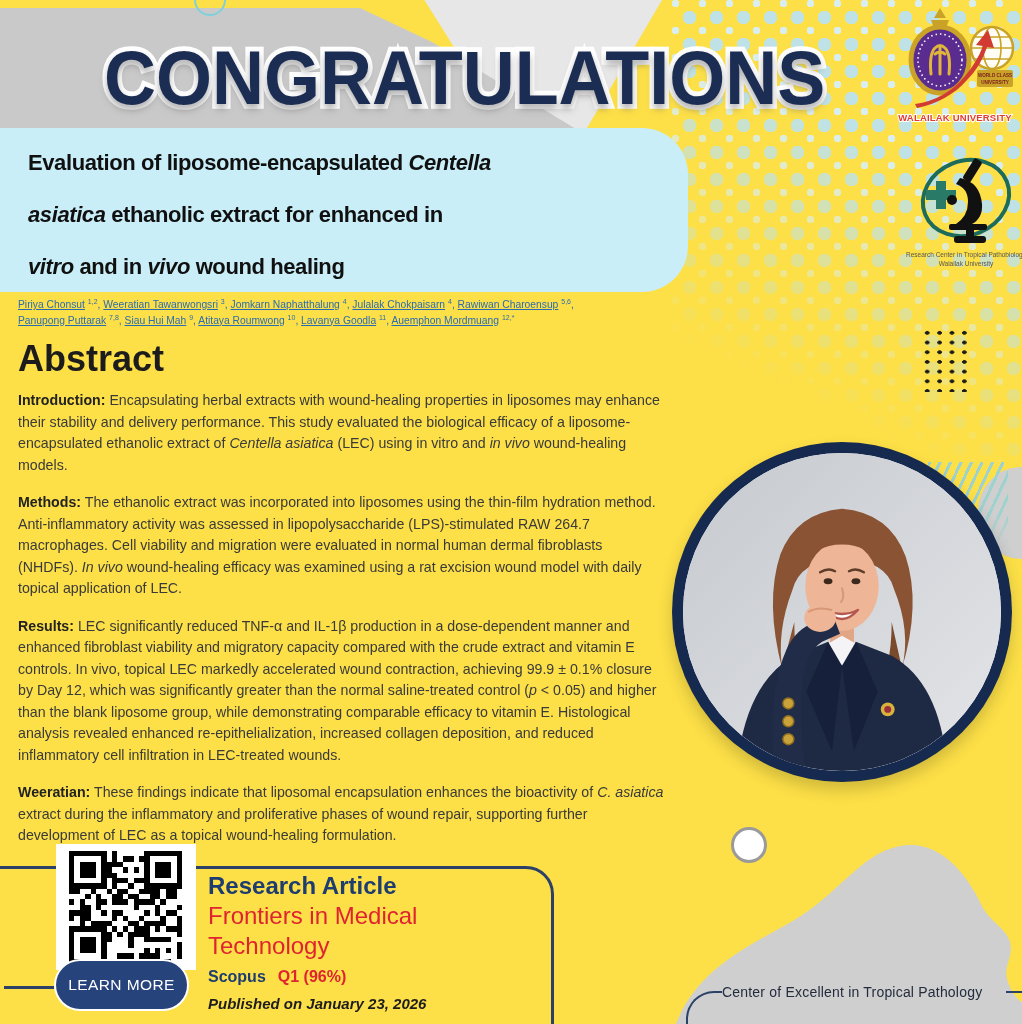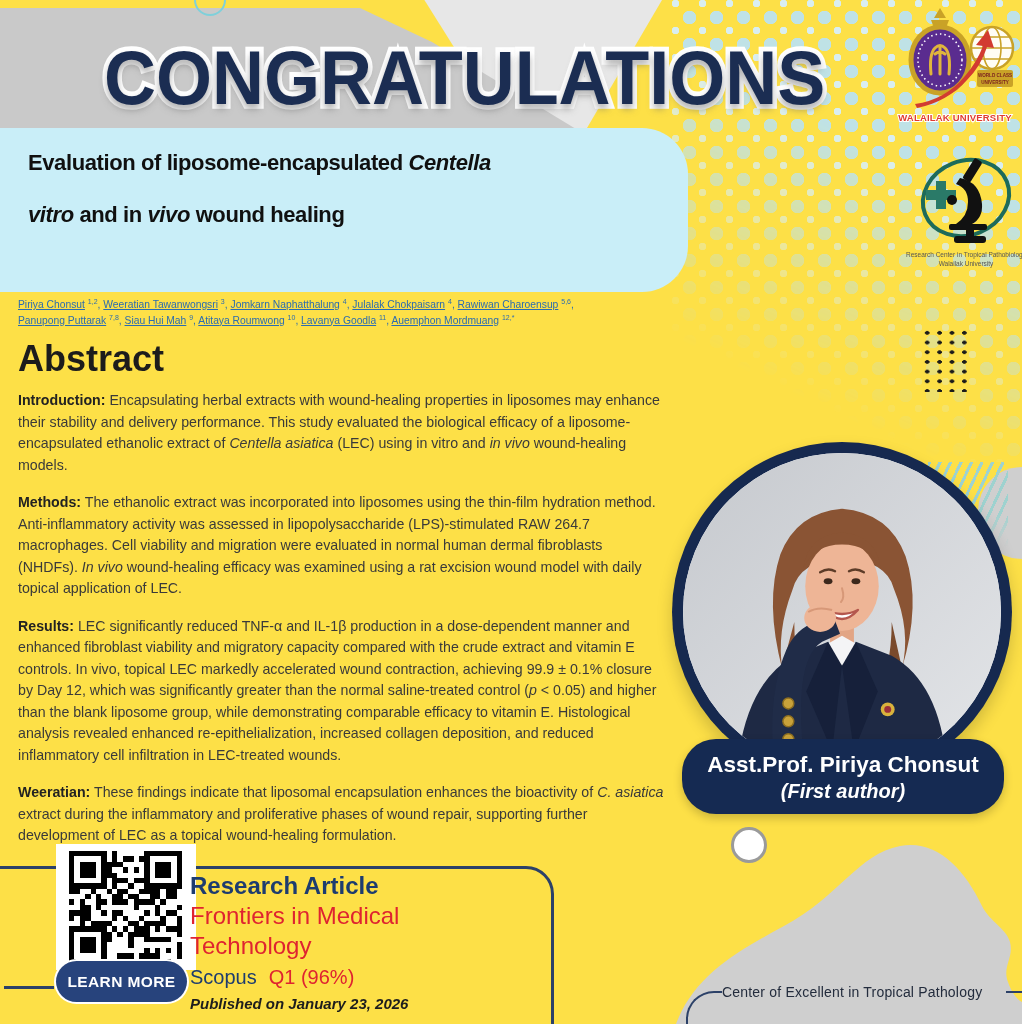--- a/index.html
+++ b/index.html
@@ -111,6 +111,7 @@
 
   <div class="title-box">
     <div class="tline"><span>Evaluation of liposome-encapsulated </span><span class="it">Centella</span></div>
+    <div class="tline"><span class="it">asiatica</span><span> ethanolic extract for enhanced in</span></div>
     <div class="tline"><span class="it">vitro</span><span> and in </span><span class="it">vivo</span><span> wound healing</span></div>
   </div>
 

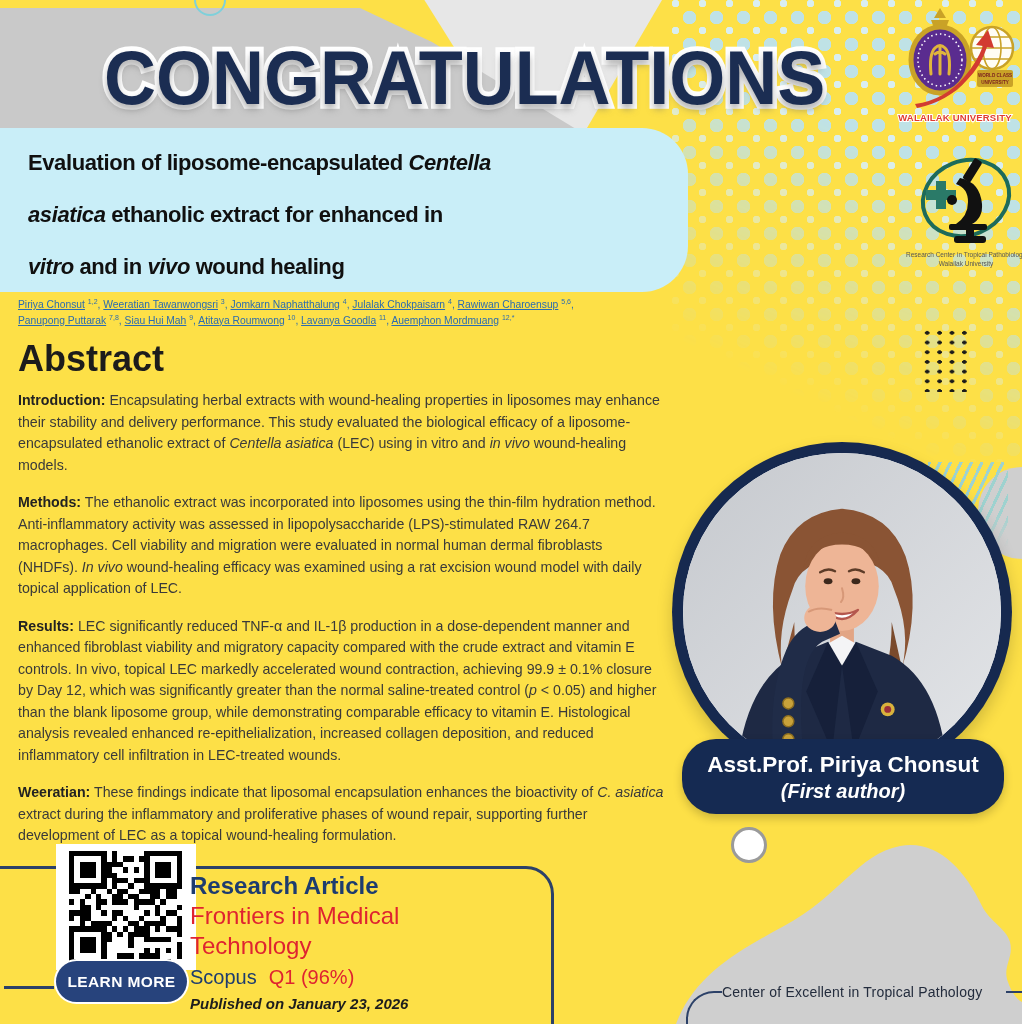--- a/index.html
+++ b/index.html
@@ -335,10 +335,6 @@
     </div>
   </div>
 
-  <div class="name-badge">
-    <div class="badge-name">Asst.Prof. Piriya Chonsut</div>
-    <div class="badge-role">(First author)</div>
-  </div>
 
   <svg class="br-blob" viewBox="0 0 362 200">
     <path d="M16 200 C34 152 76 128 124 102 C180 72 198 30 240 22 C276 15 304 44 322 82 C330 98 346 104 350 118 C354 134 342 142 348 158 C352 170 358 176 362 178 L362 200 Z" fill="#cfcfcf"></path>

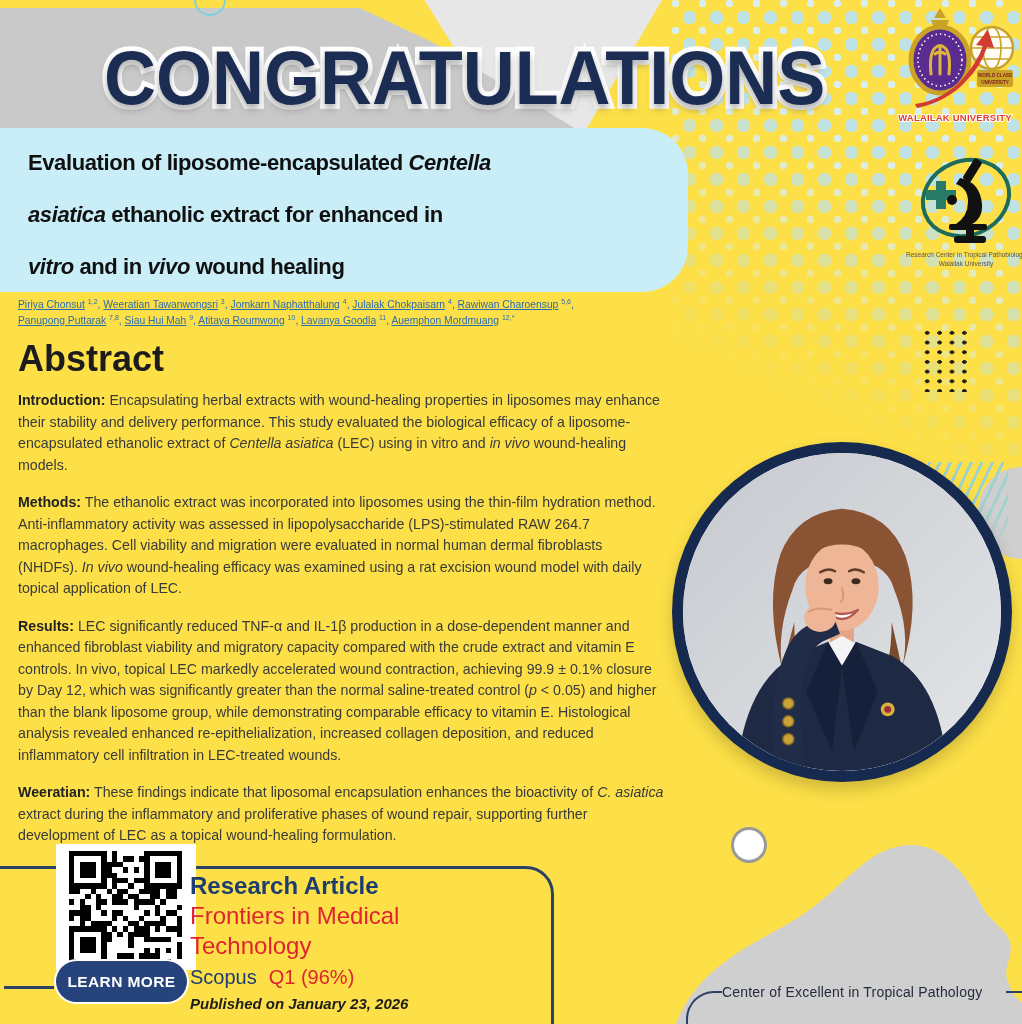--- a/index.html
+++ b/index.html
@@ -51,7 +51,7 @@
     border-radius:26px;z-index:9;display:flex;align-items:center;justify-content:center;
     color:#fff;font-size:15.5px;font-weight:bold;letter-spacing:.4px;cursor:pointer;
     box-shadow:0 0 0 2px #ffffff}
-  .pub-text{position:absolute;left:190px;top:871px;width:340px;z-index:7}
+  .pub-text{position:absolute;left:208px;top:871px;width:340px;z-index:7}
   .pub-line1{font-size:24px;font-weight:bold;color:#1d3c6f;line-height:30px}
   .pub-line-red{font-size:24px;font-weight:normal;color:#df2330;line-height:30px}
   .pub-scopus{font-size:20px;font-weight:normal;line-height:32px}

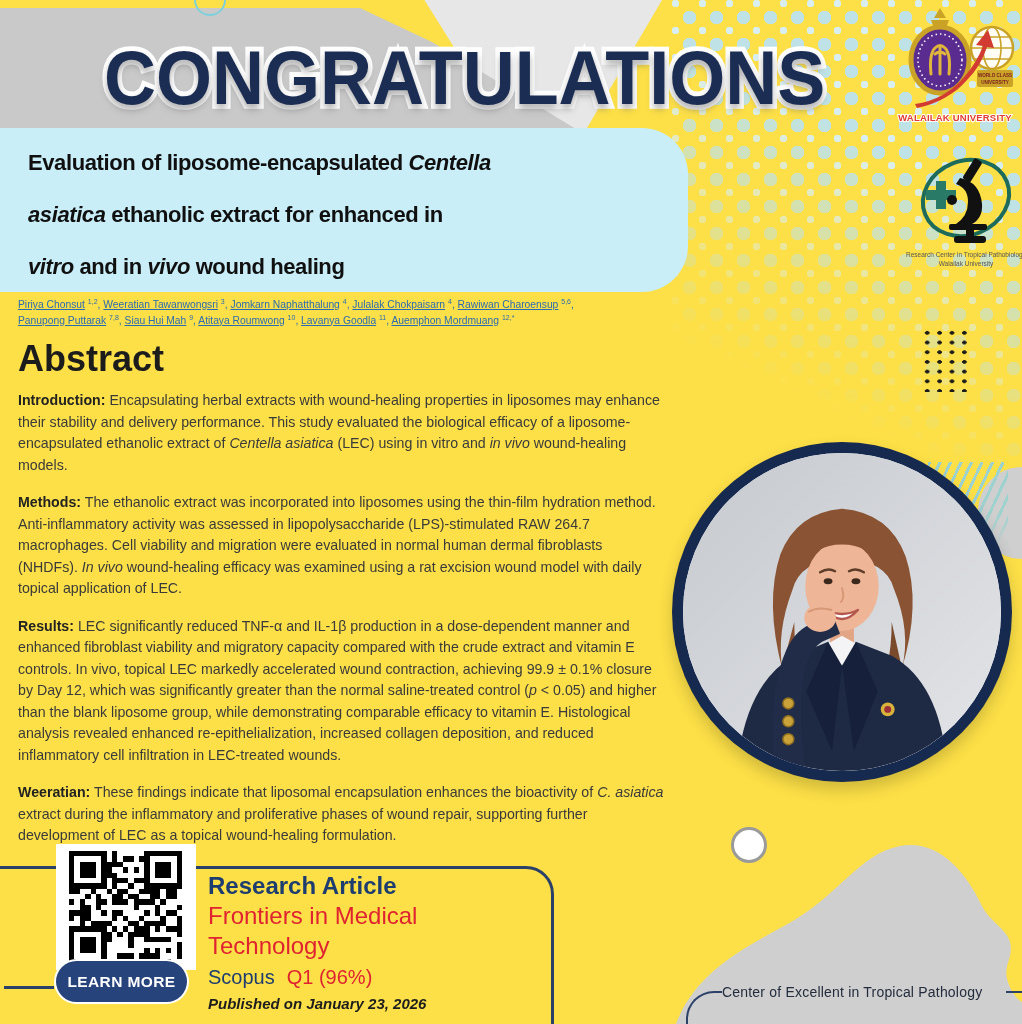--- a/index.html
+++ b/index.html
@@ -47,9 +47,9 @@
   .pub-dash{position:absolute;left:4px;top:986px;width:50px;border-top:3px solid #2c4168;z-index:6}
   .qr-back{position:absolute;left:56px;top:844px;width:140px;height:126px;background:#fff;z-index:7}
   .qr-svg{position:absolute;left:69px;top:851px;width:113px;height:113px;z-index:8}
-  .learn-more{position:absolute;left:56px;top:961px;width:131px;height:41px;background:#27437c;
+  .learn-more{position:absolute;left:56px;top:961px;width:131px;height:48px;background:#27437c;
     border-radius:26px;z-index:9;display:flex;align-items:center;justify-content:center;
-    color:#fff;font-size:15.5px;font-weight:bold;letter-spacing:.4px;cursor:pointer;
+    color:#fff;font-size:15.5px;font-weight:normal;letter-spacing:.4px;cursor:pointer;
     box-shadow:0 0 0 2px #ffffff}
   .pub-text{position:absolute;left:208px;top:871px;width:340px;z-index:7}
   .pub-line1{font-size:24px;font-weight:bold;color:#1d3c6f;line-height:30px}

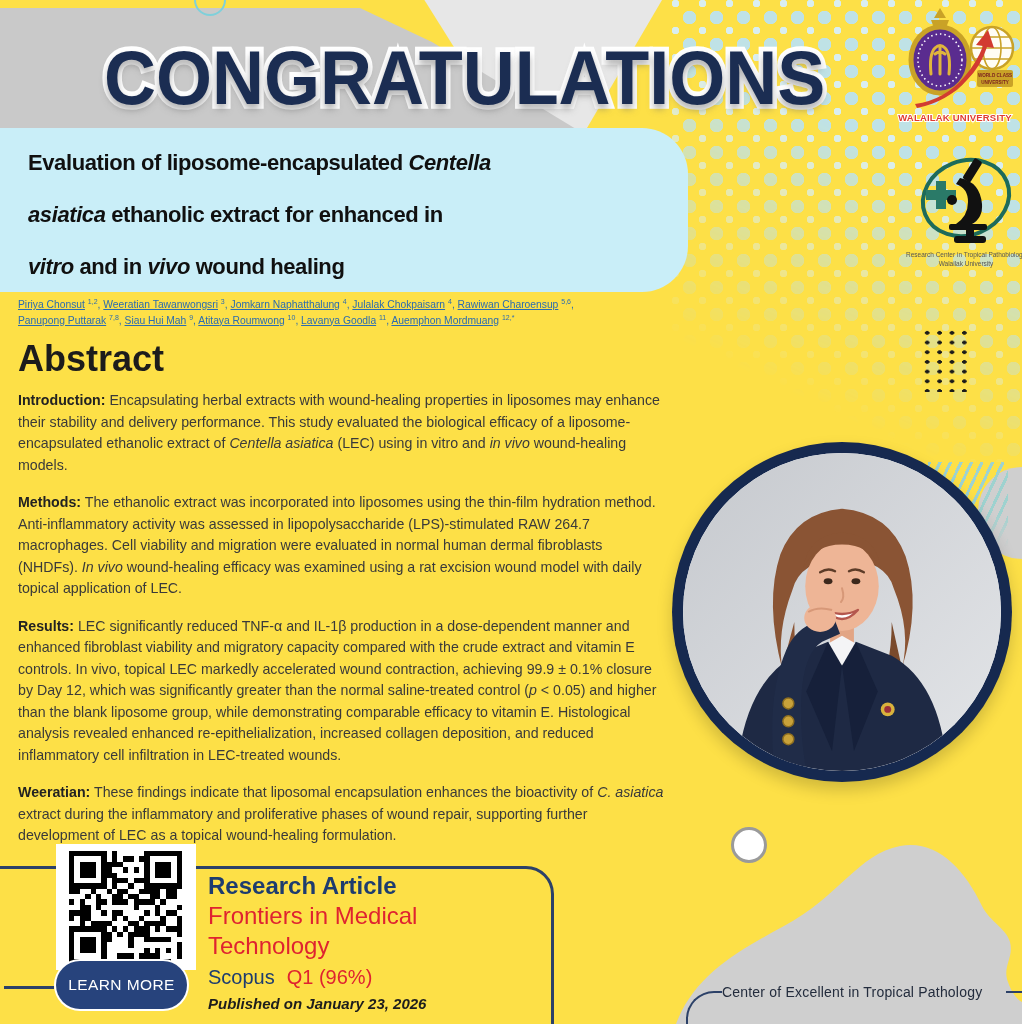--- a/index.html
+++ b/index.html
@@ -54,7 +54,7 @@
   .pub-text{position:absolute;left:208px;top:871px;width:340px;z-index:7}
   .pub-line1{font-size:24px;font-weight:bold;color:#1d3c6f;line-height:30px}
   .pub-line-red{font-size:24px;font-weight:normal;color:#df2330;line-height:30px}
-  .pub-scopus{font-size:20px;font-weight:normal;line-height:32px}
+  .pub-scopus{font-size:16px;font-weight:bold;line-height:32px}
   .pub-scopus .nv{color:#1d3c6f}.pub-scopus .rd{color:#df2330;margin-left:12px}
   .pub-published{font-size:15px;font-style:italic;font-weight:600;color:#1d1d1d;line-height:22px}
 

